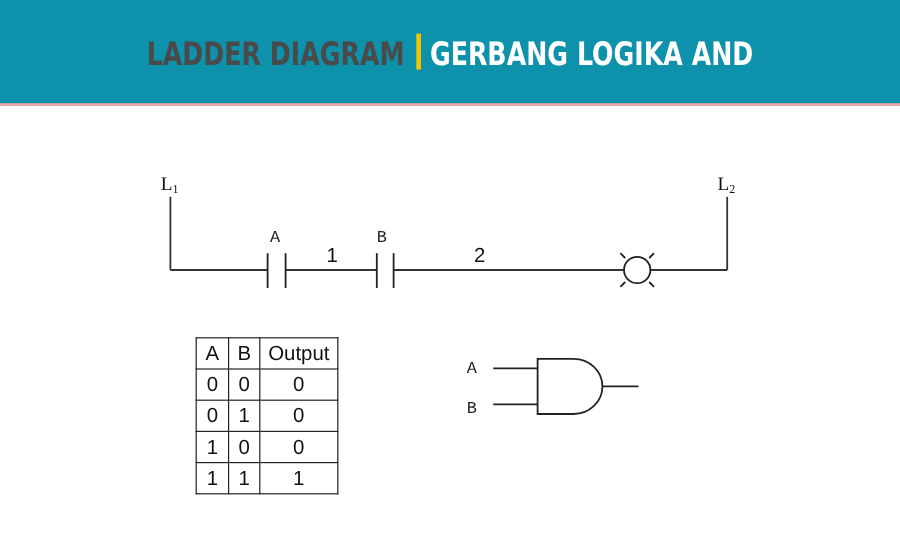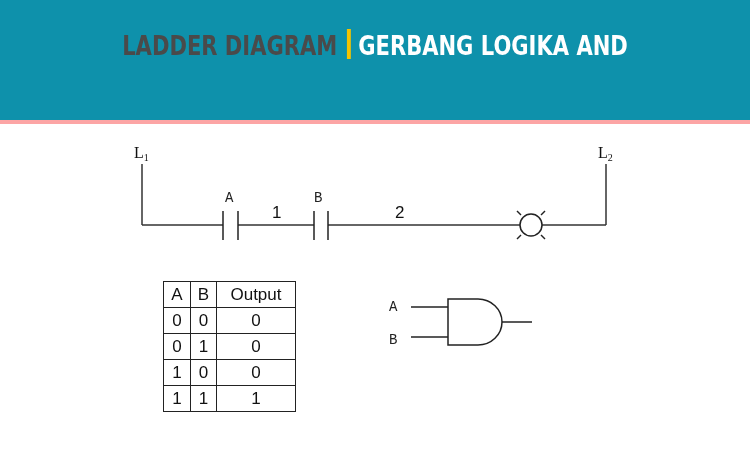--- a/index.html
+++ b/index.html
@@ -6,9 +6,9 @@
     html, body { width: 750px; height: 450px; background: #ffffff; overflow: hidden; }
     body { position: relative; font-family: "Liberation Sans", sans-serif; }
     .header {
-      position: absolute; left: 0; top: 0; width: 750px; height: 124px;
+      position: absolute; left: 0; top: 0; width: 750px; height: 88px;
       background: #0e91ab;
-      border-bottom: 4px solid #fca5a5;
+      border-bottom: 2px solid #fca5a5;
     }
     .title {
       position: absolute; left: 0; top: 28px; width: 750px; text-align: center;

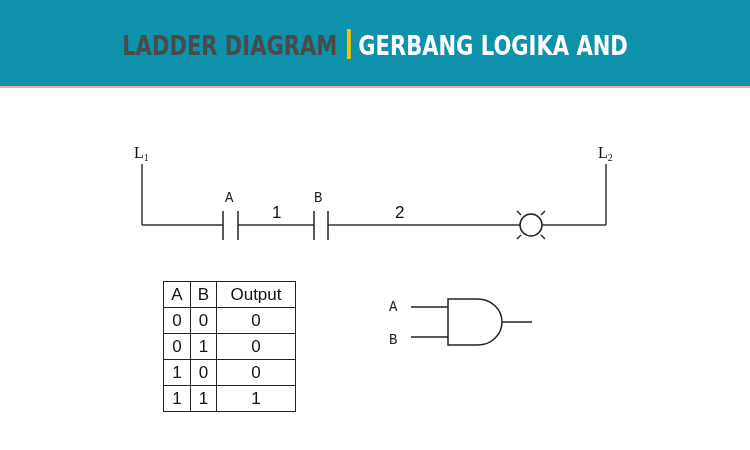--- a/index.html
+++ b/index.html
@@ -37,7 +37,7 @@
     }
     .c-a { width: 27px; }
     .c-b { width: 26px; }
-    .c-out { width: 79px; margin-left: 35px; }
+    .c-out { width: 65px; margin-left: 35px; }
   </style>
 </head>
 <body>

